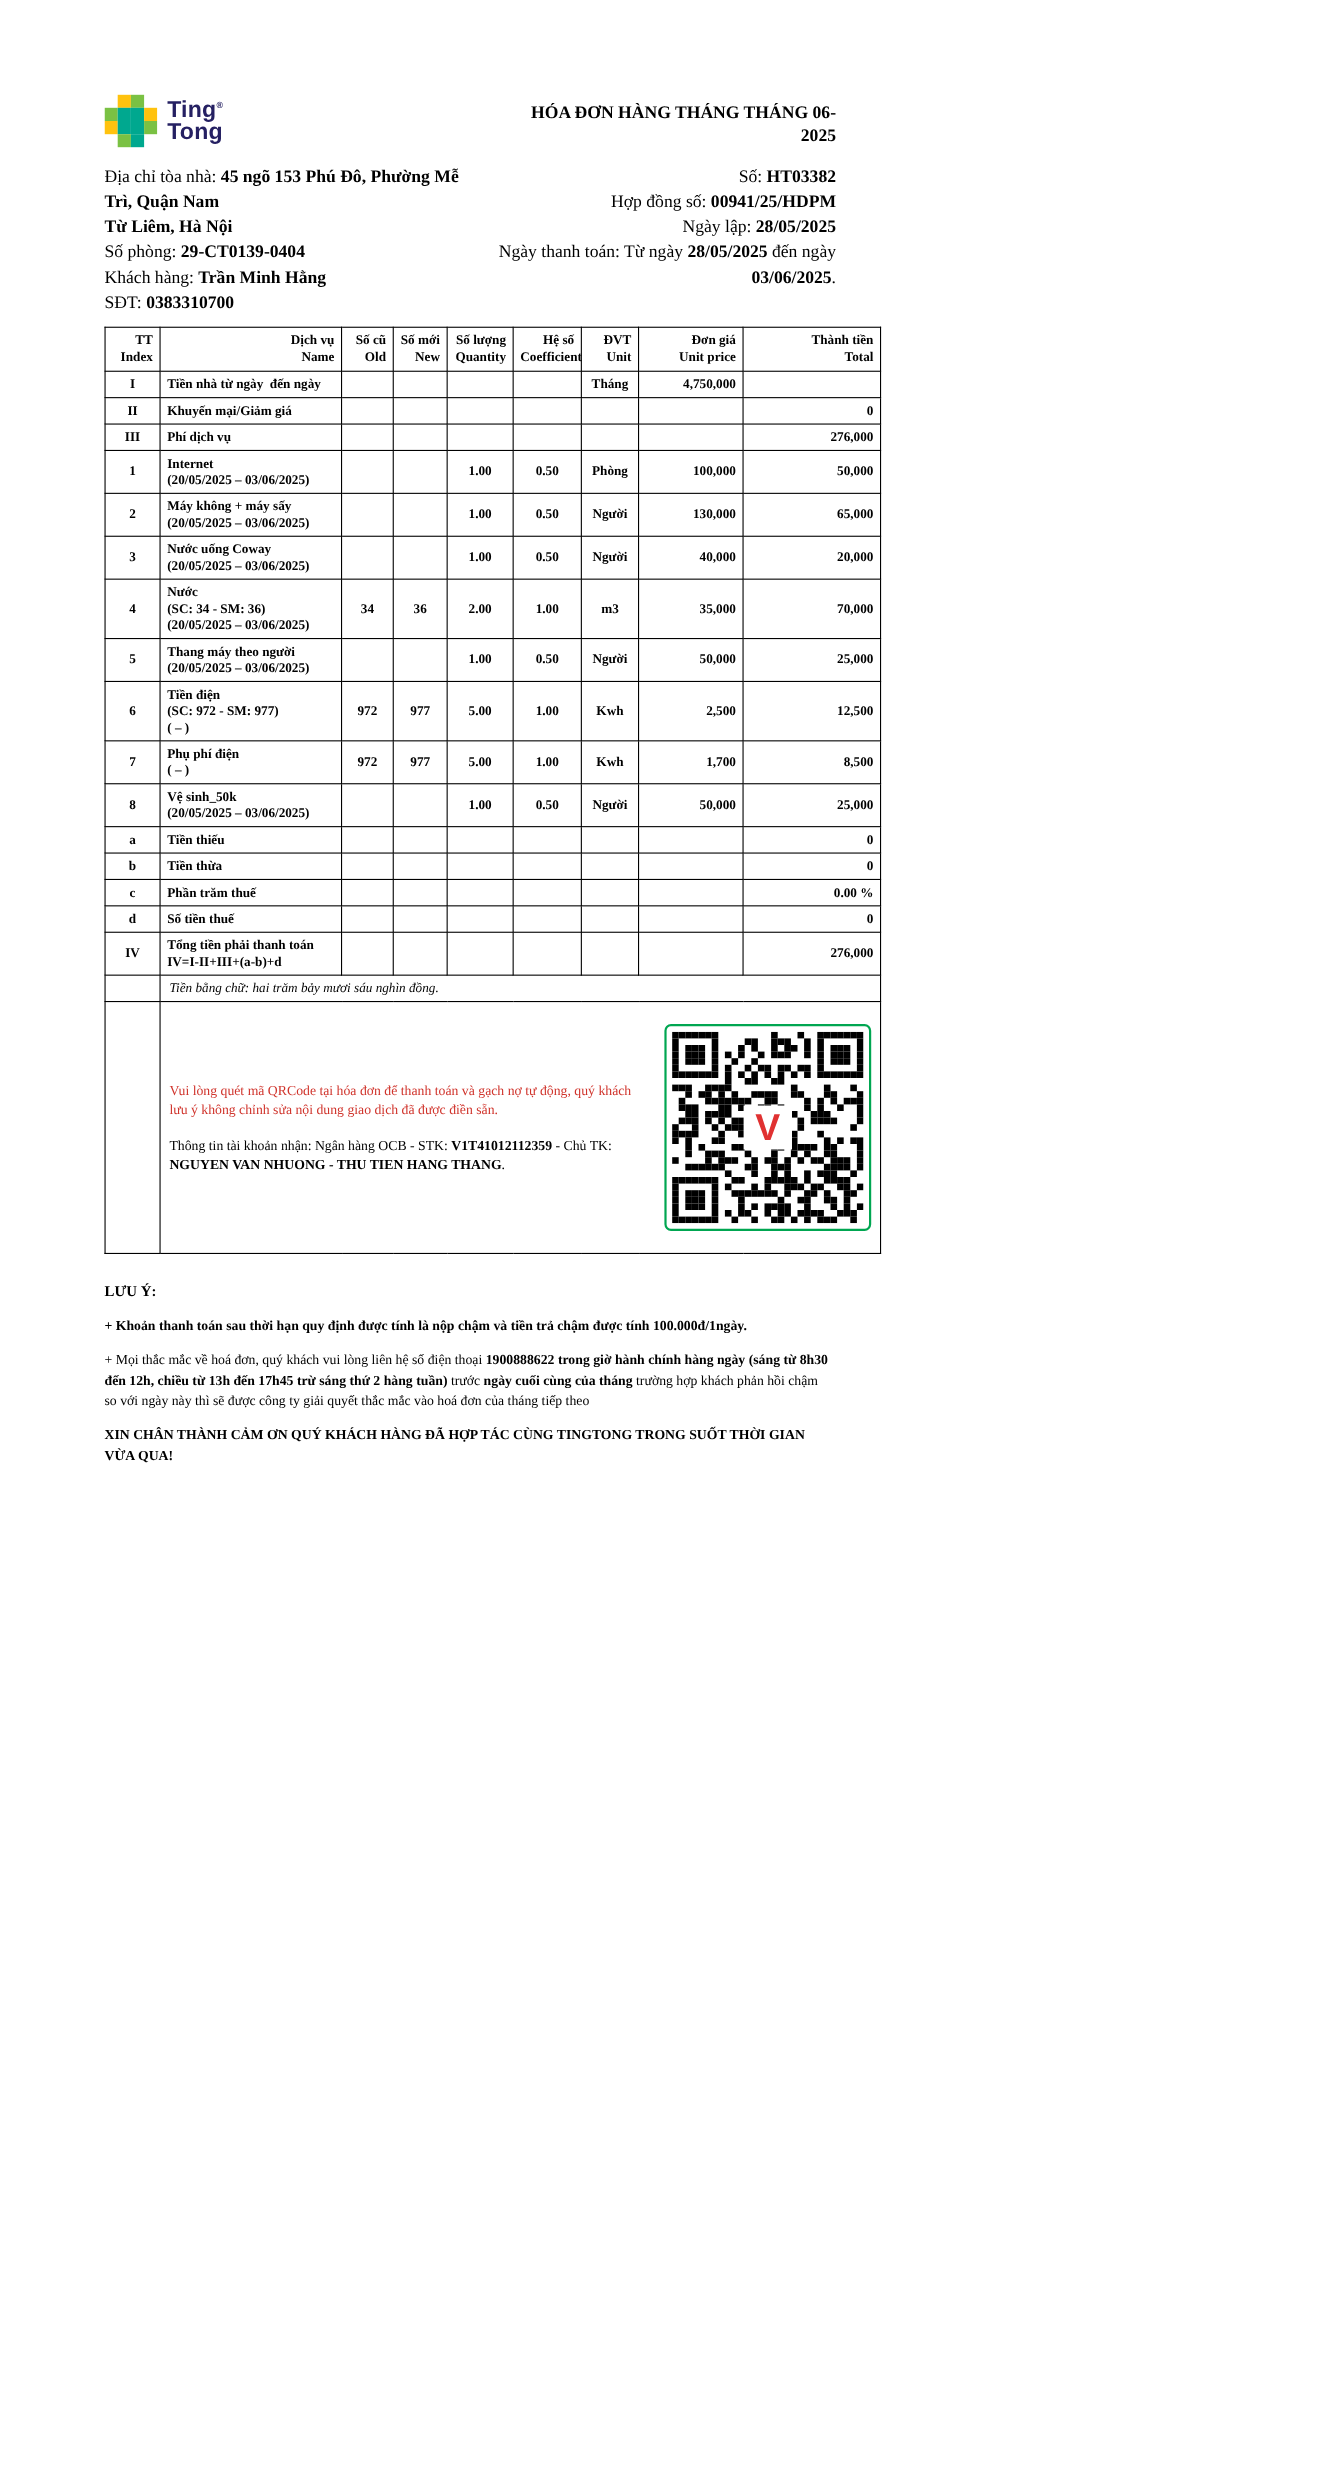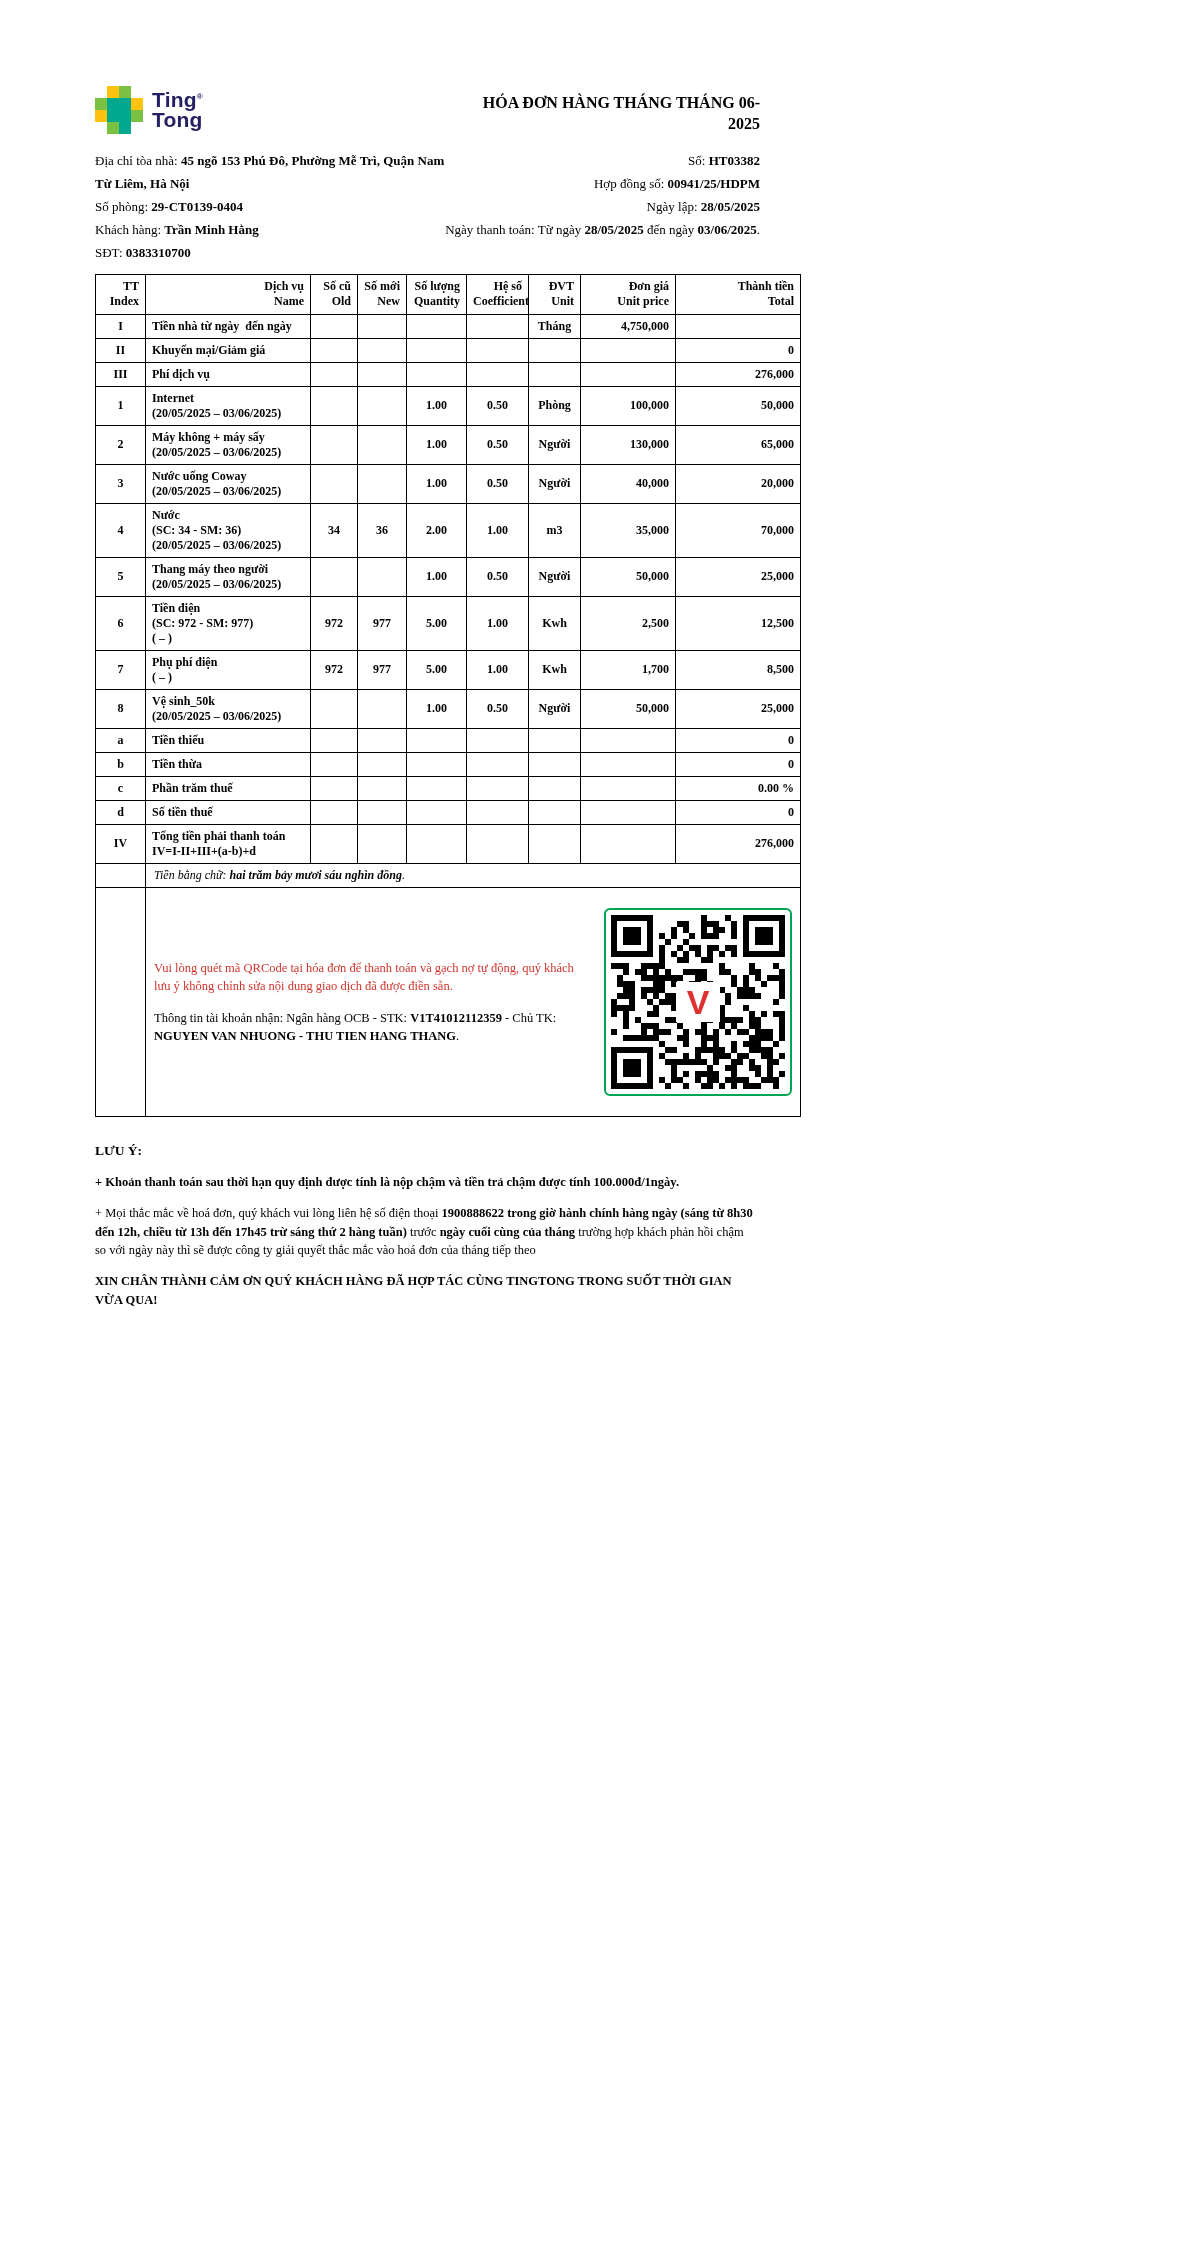--- a/index.html
+++ b/index.html
@@ -18,7 +18,7 @@
   .title { width:310px; text-align:right; font-weight:bold; font-size:16px; line-height:1.3; margin-top:8px; }
 
   
-  .info { display:flex; justify-content:space-between; margin-top:14px; padding-right:45px; font-size:13px; }
+  .info { display:flex; justify-content:space-between; margin-top:14px; padding-right:45px; font-size:16px; }
   .info-right { text-align:right; }
   .info-line { line-height:23px; }
   .b { font-weight:bold; }

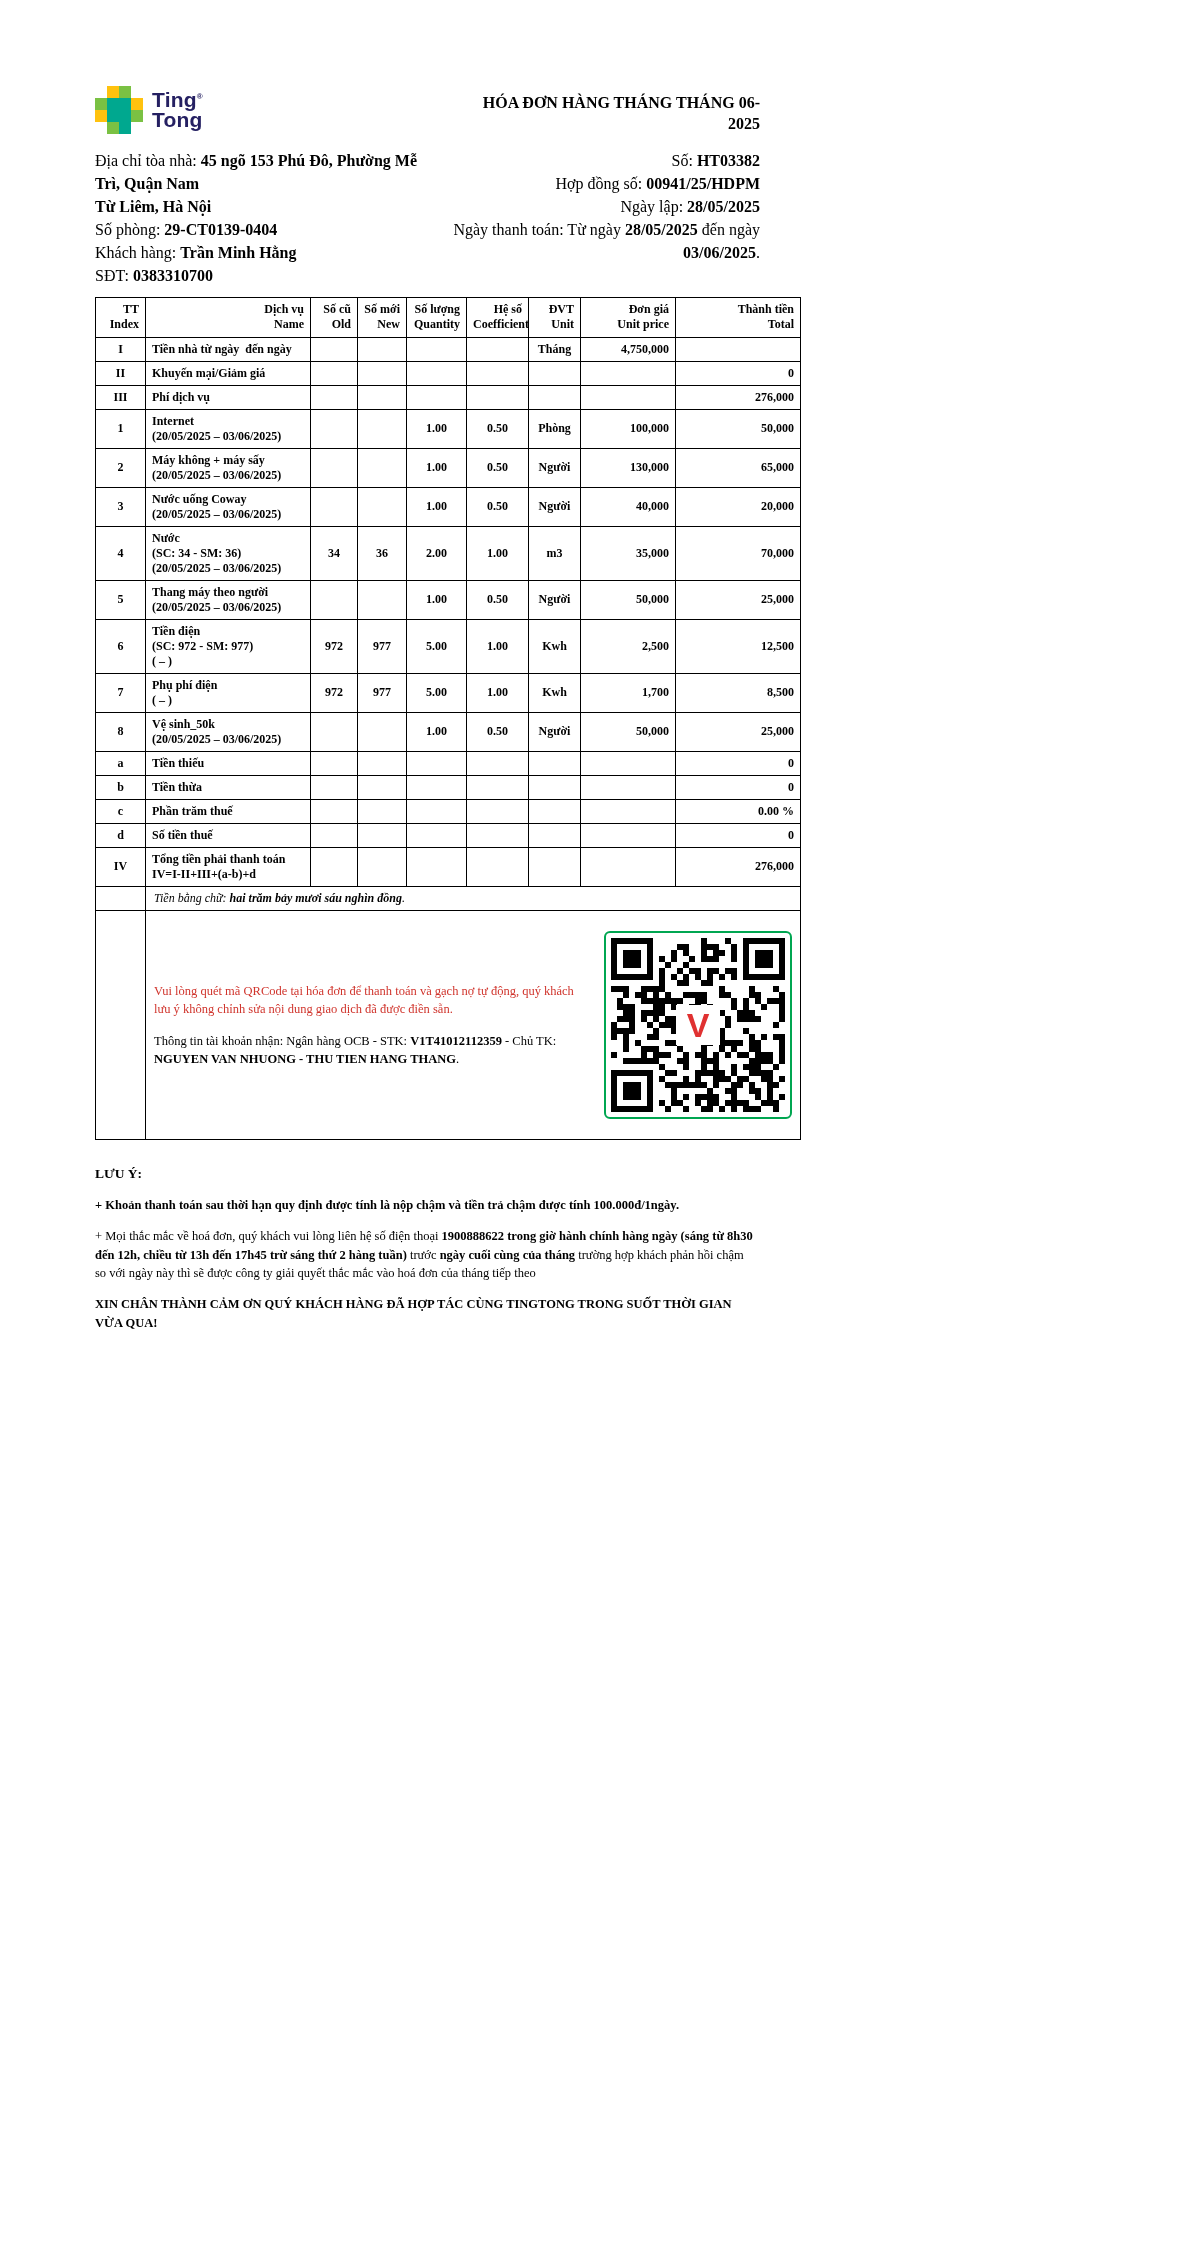--- a/index.html
+++ b/index.html
@@ -34,7 +34,7 @@
   .c-price, .c-total { text-align:right; }
 
   .words-cell { font-style:italic; font-weight:normal; padding-left:8px; }
-  .words-cell .b { font-weight:bold; }
+  .words-cell .b { font-weight:normal; }
 
   .qr-row-cell { height:196px; padding:20px 8px; font-weight:normal; }
   .qr-flex { display:flex; align-items:center; gap:18px; width:100%; }

